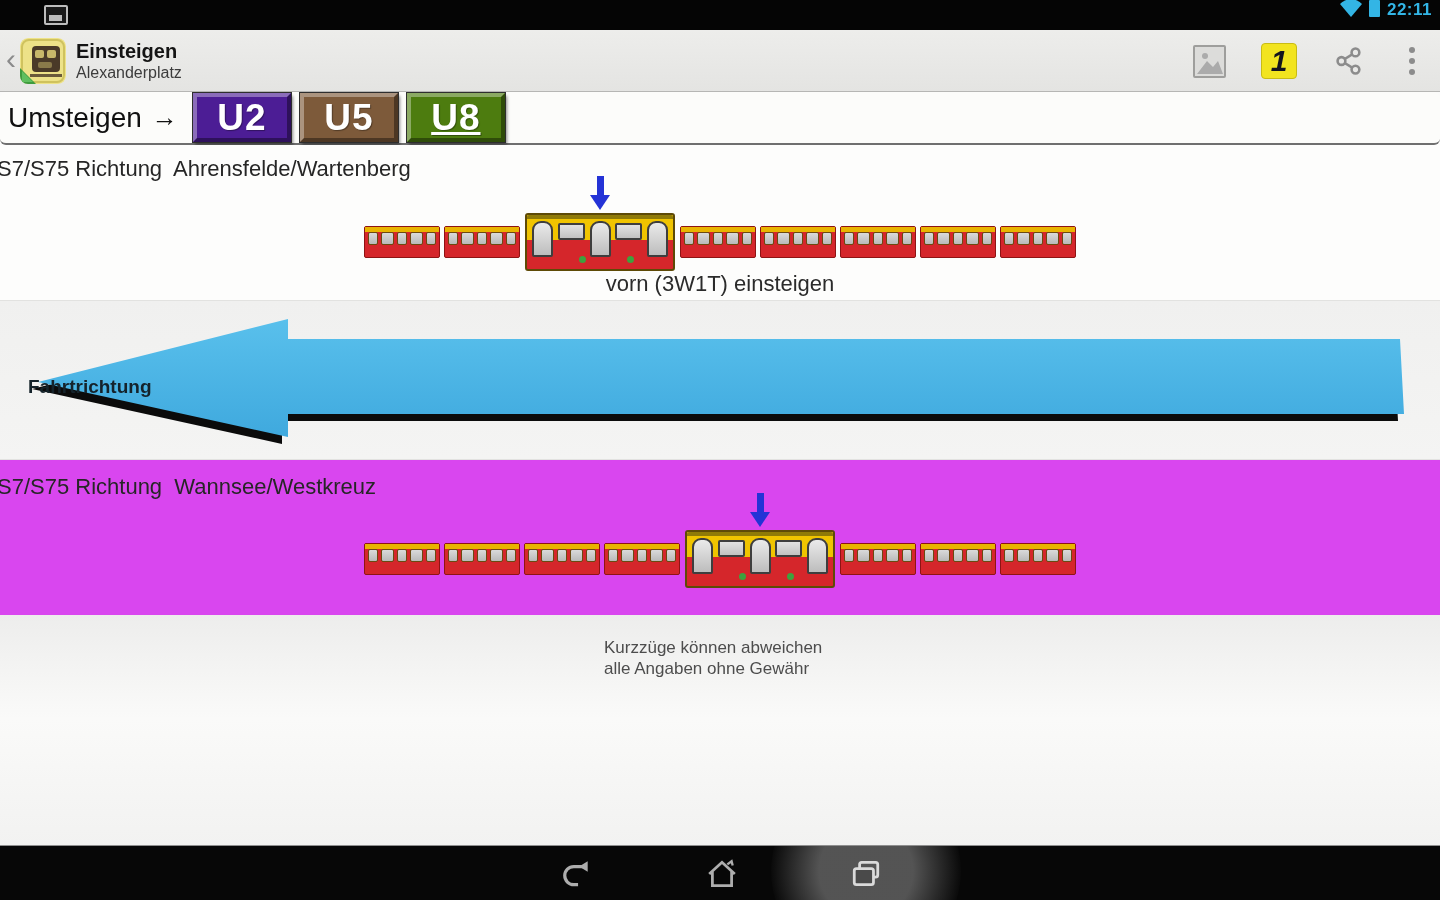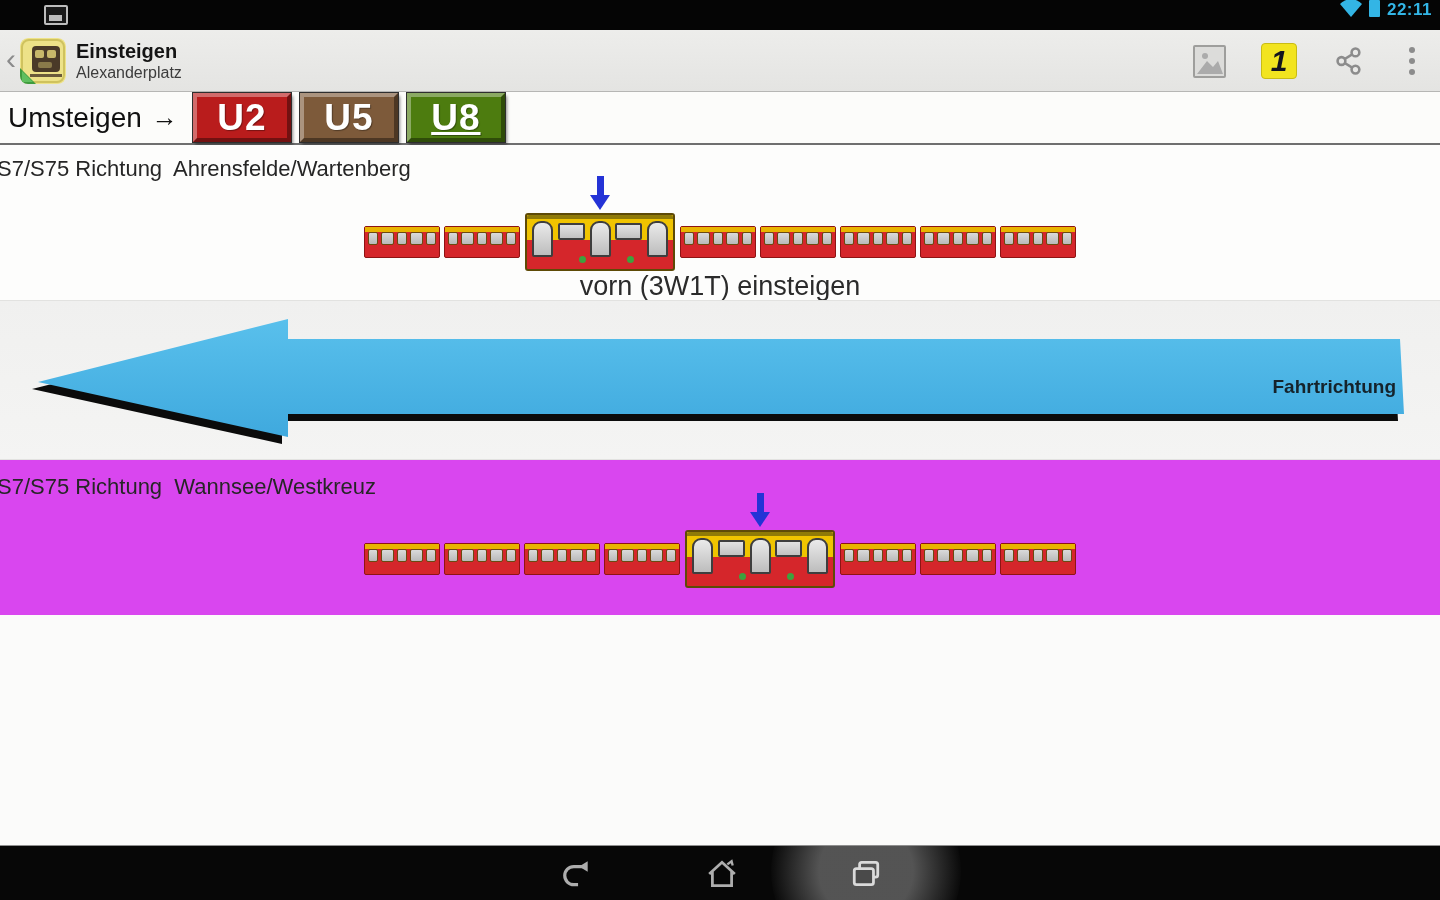--- a/index.html
+++ b/index.html
@@ -40,7 +40,7 @@
 
   
   .transfer-row { position:absolute; top:92px; left:0; width:1440px; height:53px; background:#FCFCFA;
-    border-bottom:2px solid #6F6F6F; display:flex; align-items:center; }
+    border-bottom:2px solid #6F6F6F; display:flex; align-items:center;border-radius:6px; }
   .tr-label { font-size:28px; color:#101010; margin-left:8px; white-space:pre; }
   .tr-arrow { font-size:26px; color:#101010; margin:0 6px 0 10px; }
   .badges { display:flex; height:100%; align-items:center; }

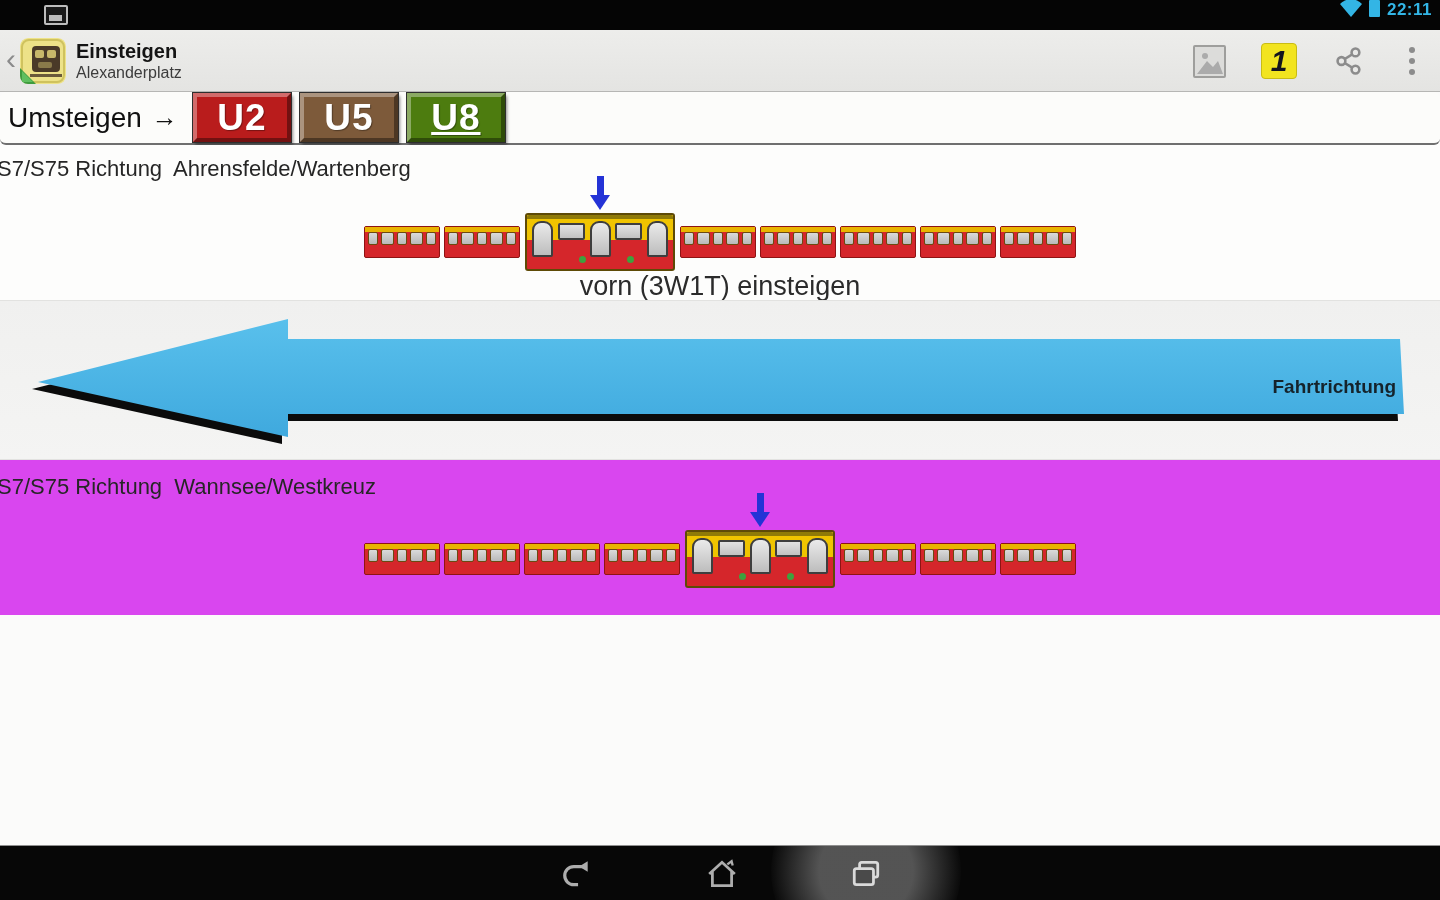--- a/index.html
+++ b/index.html
@@ -181,7 +181,7 @@
     <span class="tr-label">Umsteigen</span>
     <span class="tr-arrow">→</span>
     <div class="badges">
-        <div class="badge" style="background: #b91c1c;">U2</div>
+        <div class="badge" style="background: #4c1d95;">U2</div>
         <div class="badge" style="background: rgb(125, 90, 58);">U5</div>
         <div class="badge" style="background: #4d7c0f; text-decoration: underline;">U8</div>
       </div>

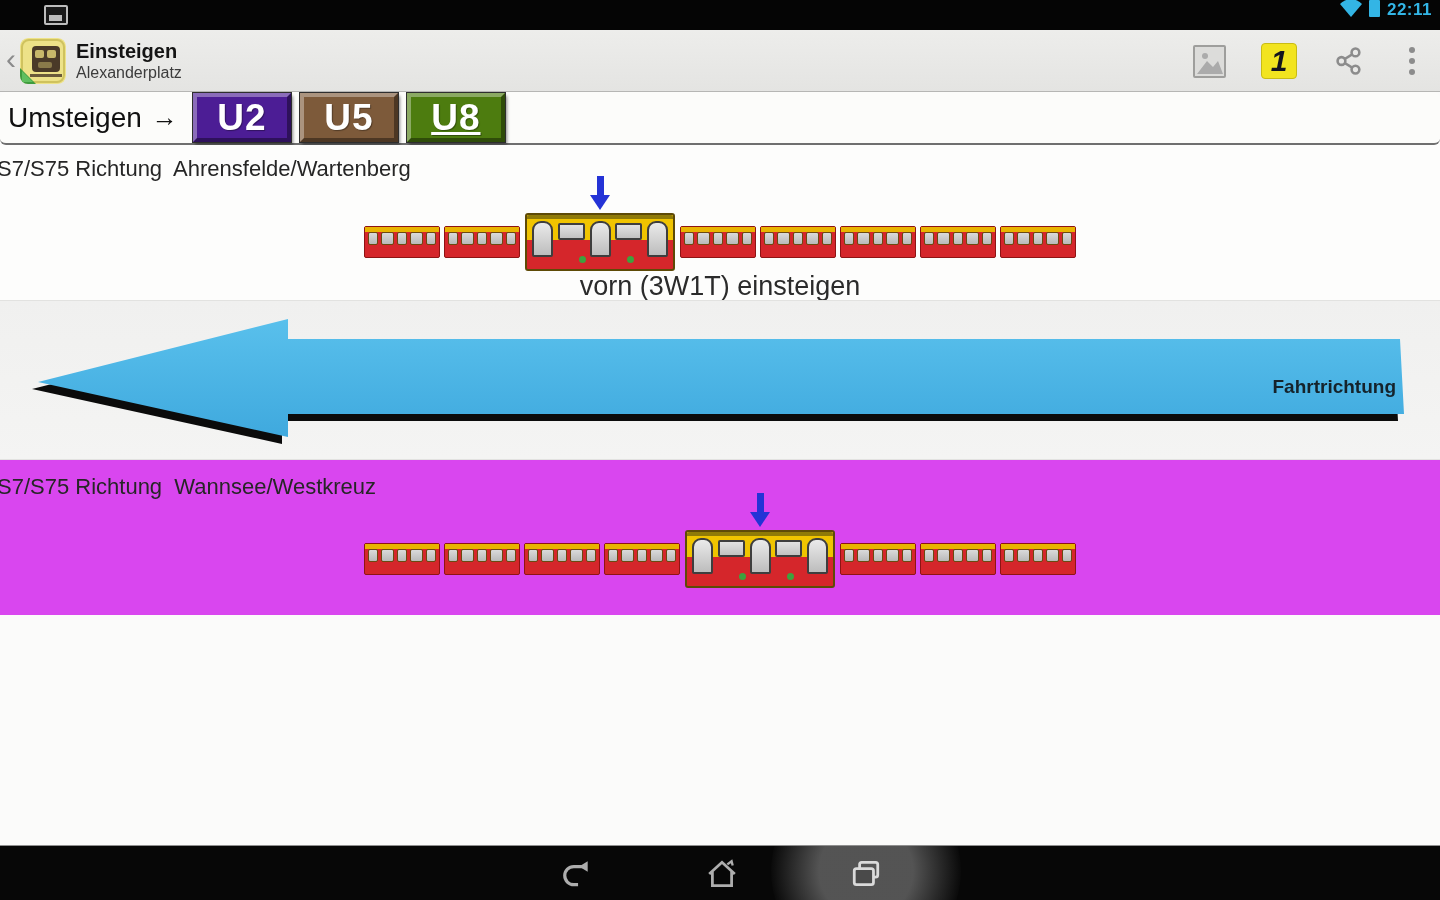--- a/index.html
+++ b/index.html
@@ -61,7 +61,7 @@
   .dir-heading { position:absolute; top:11px; left:-3px; font-size:22px; color:#262626; white-space:pre; }
   .train { position:absolute; top:68px; left:0; right:0; height:58px;
     display:flex; justify-content:center; align-items:center; gap:4px; }
-  .caption { position:absolute; left:0; right:0; text-align:center; font-size:27px; color:#2B2B2B; }
+  .caption { position:absolute; left:0; right:0; text-align:center; font-size:22px; color:#2B2B2B; }
   .cap1 { top:126px; } .cap2 { top:129px; }
 
   

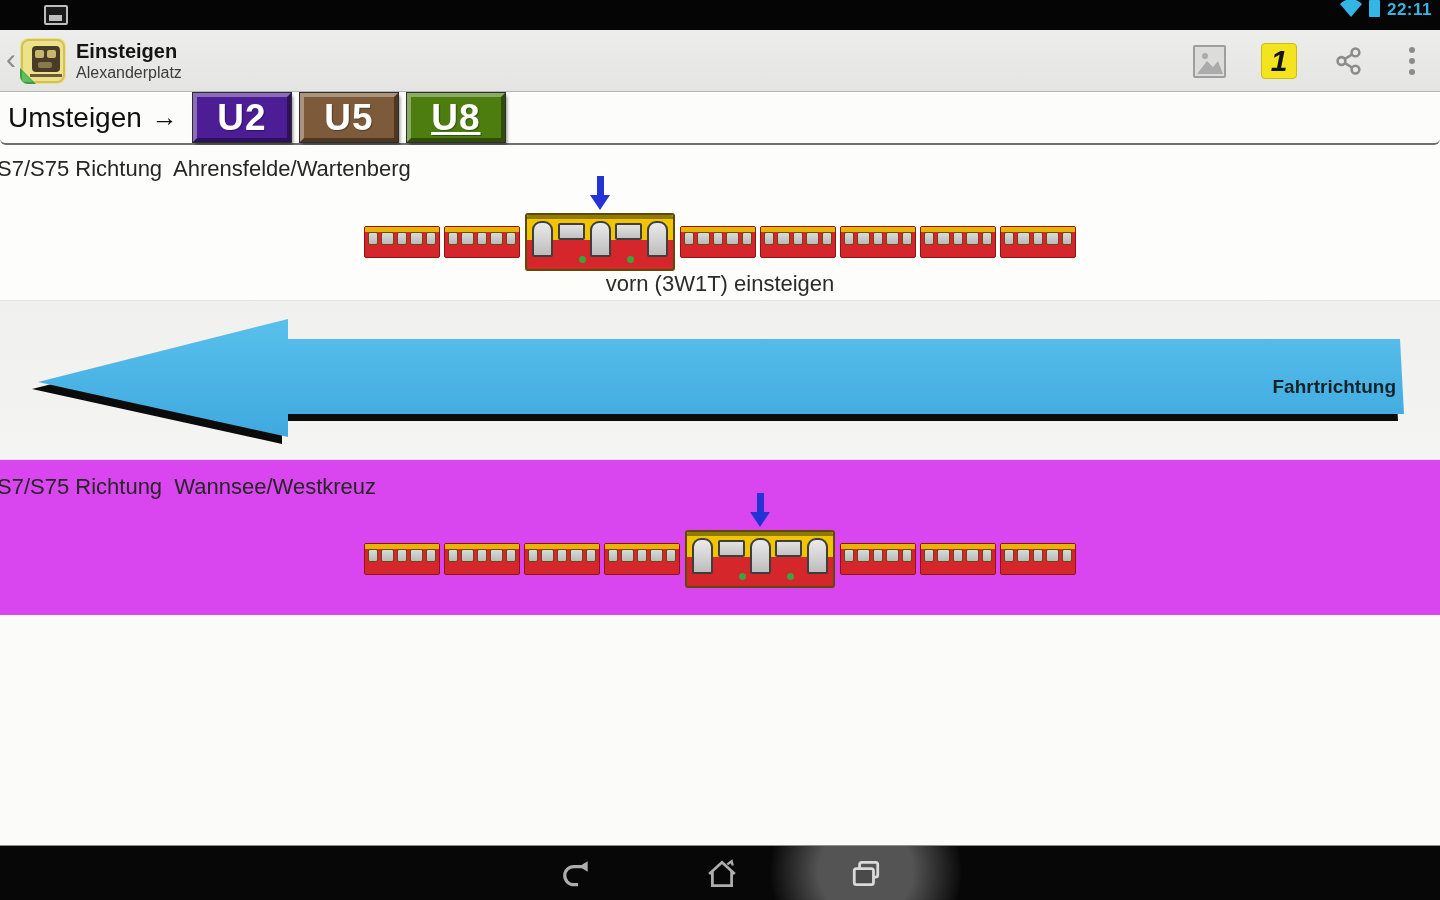--- a/index.html
+++ b/index.html
@@ -95,7 +95,7 @@
 
   
   .fr-wrap { position:absolute; top:13px; left:28px; width:1384px; height:136px; }
-  .fr-label { position:absolute; top:62px; left:0; right:16px; text-align:right;
+  .fr-label { position:absolute; top:62px; left:0; right:16px; text-align:left;
     font-size:19px; font-weight:bold; color:#15232B; }
 
   

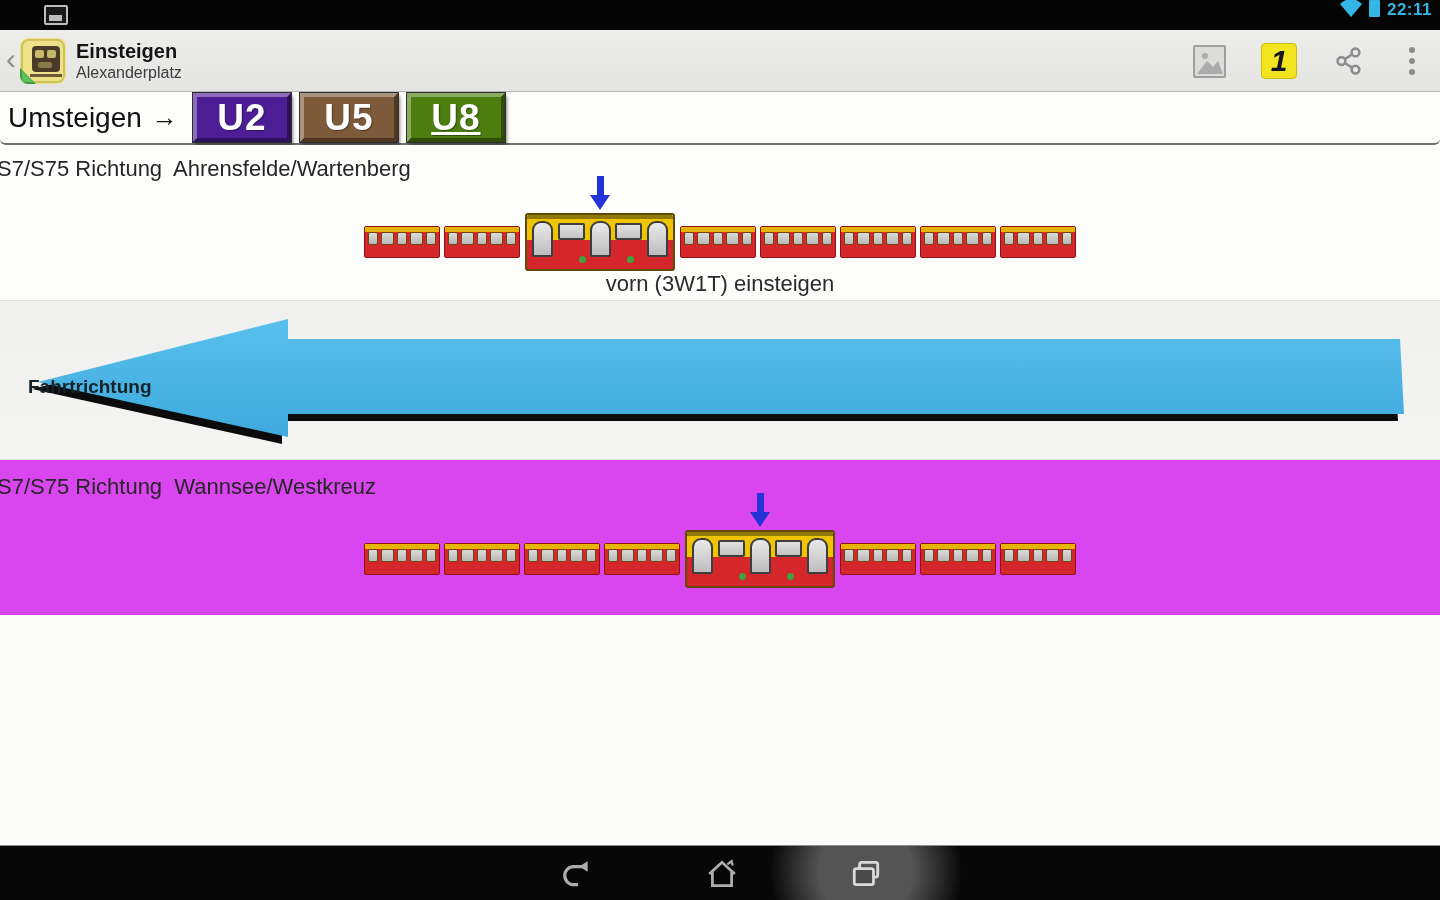--- a/index.html
+++ b/index.html
@@ -388,6 +388,12 @@
       </div>
   </div>
 
+  <div class="sec sec-foot">
+    <div class="footnote">
+      <div>Kurzzüge können abweichen</div>
+      <div>alle Angaben ohne Gewähr</div>
+    </div>
+  </div>
 
   <div class="nav-bar">
     <div class="nav-glow"></div>

